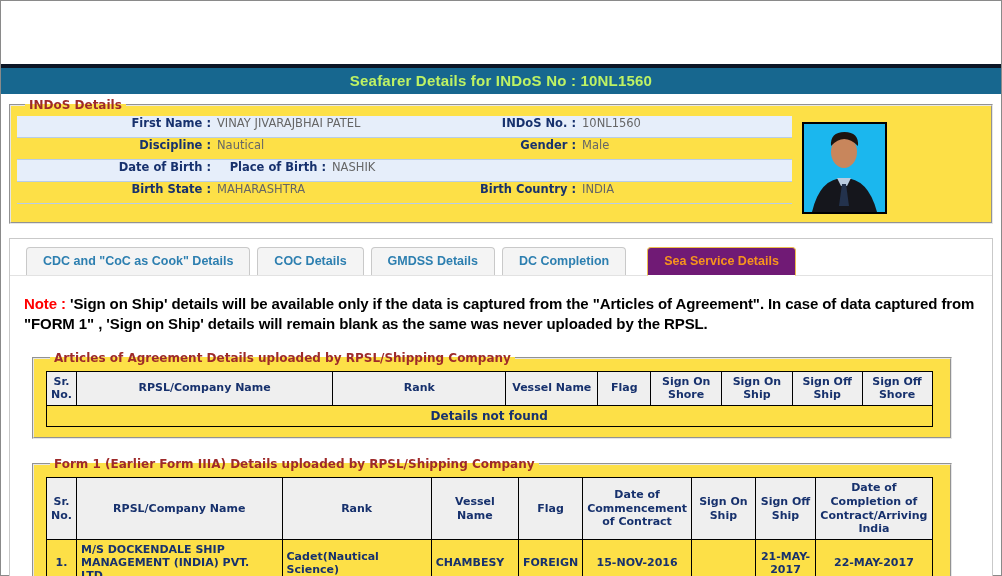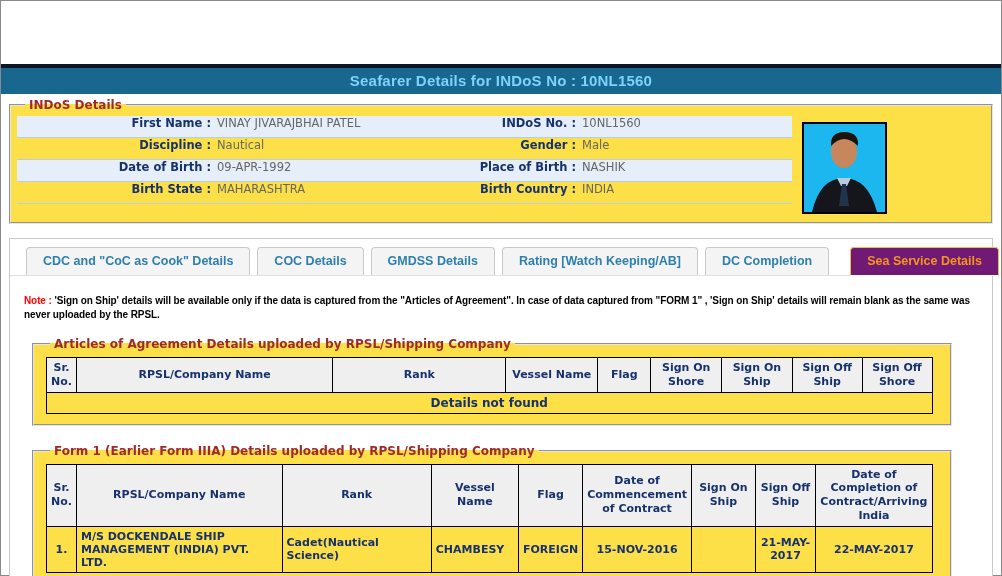--- a/index.html
+++ b/index.html
@@ -9,7 +9,7 @@
 
   
   .top-space { height:63px; }
-  .title-bar { background:#17678f; border-top:4px solid #0d1626; color:#7dd3fc;
+  .title-bar { background:#17678f; border-top:4px solid #0d1626; color:#bef264;
     text-align:center; font-family:"Liberation Sans", sans-serif;
     font-weight:bold; font-size:15px; padding:4px 0 5px; letter-spacing:0.2px; }
 

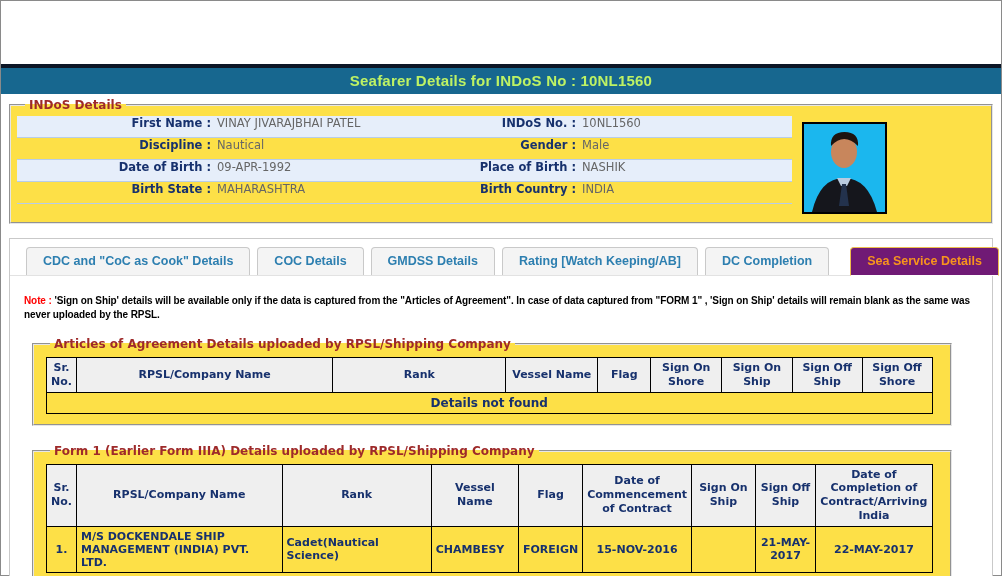--- a/index.html
+++ b/index.html
@@ -84,7 +84,6 @@
         </div>
         <div class="indos-row stripe">
           <span class="lbl l-lbl">Date of Birth :</span>
-          <span class="val l-val">09-APR-1992</span>
           <span class="lbl r-lbl">Place of Birth :</span>
           <span class="val r-val">NASHIK</span>
         </div>

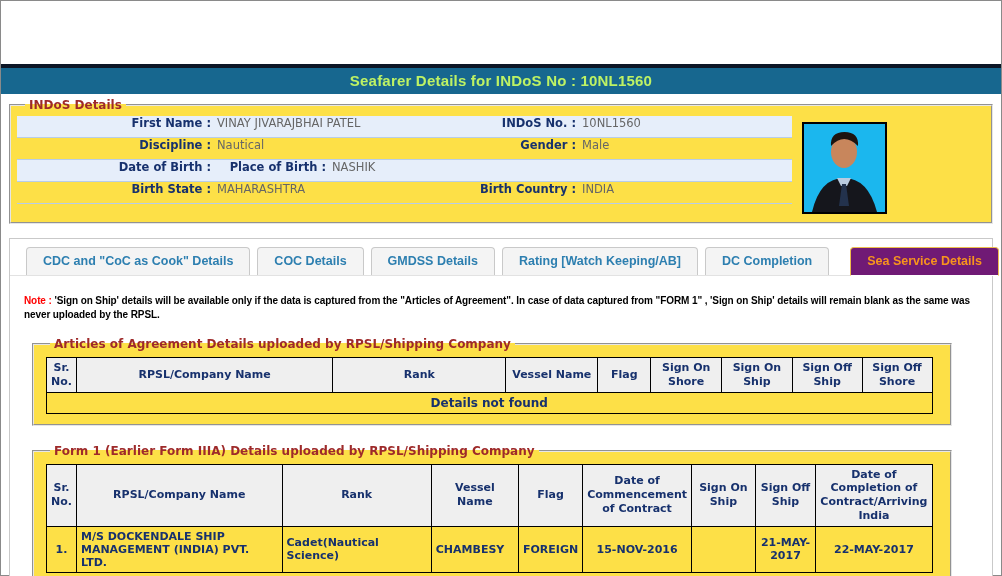--- a/index.html
+++ b/index.html
@@ -114,7 +114,6 @@
       <div class="tab">CDC and "CoC as Cook" Details</div>
       <div class="tab">COC Details</div>
       <div class="tab">GMDSS Details</div>
-      <div class="tab">Rating [Watch Keeping/AB]</div>
       <div class="tab">DC Completion</div>
       <div class="tab active">Sea Service Details</div>
 

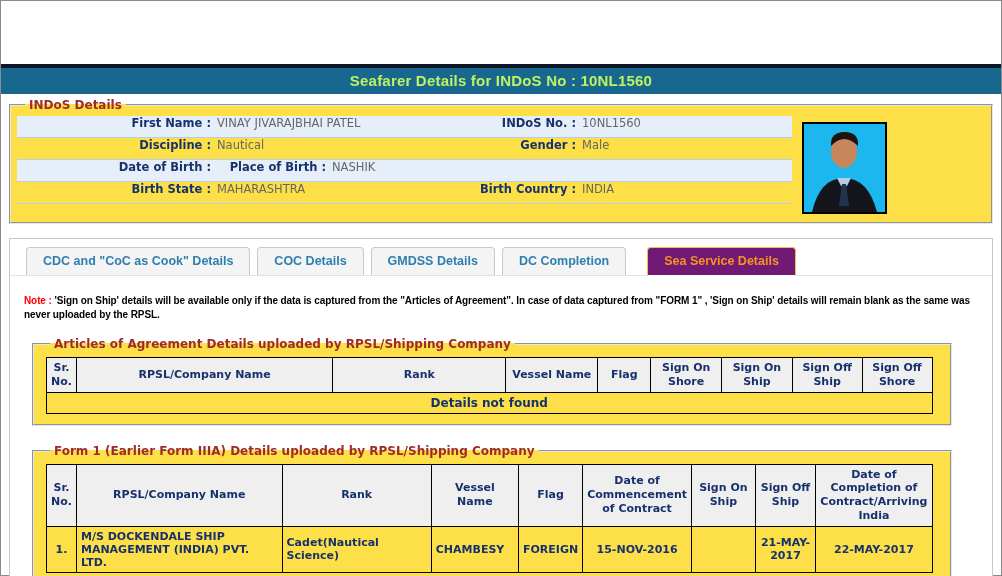--- a/index.html
+++ b/index.html
@@ -43,7 +43,7 @@
   .tab-content { padding:14px 10px 10px 8px; }
 
   
-  .note { font-family:"Liberation Sans", sans-serif; font-weight:bold; font-size:10px;
+  .note { font-family:"Liberation Sans", sans-serif; font-weight:bold; font-size:15px;
     color:#000; line-height:1.35; letter-spacing:-0.1px; margin:4px 6px 16px 6px; }
   .note .note-prefix { color:#f00; }
 

